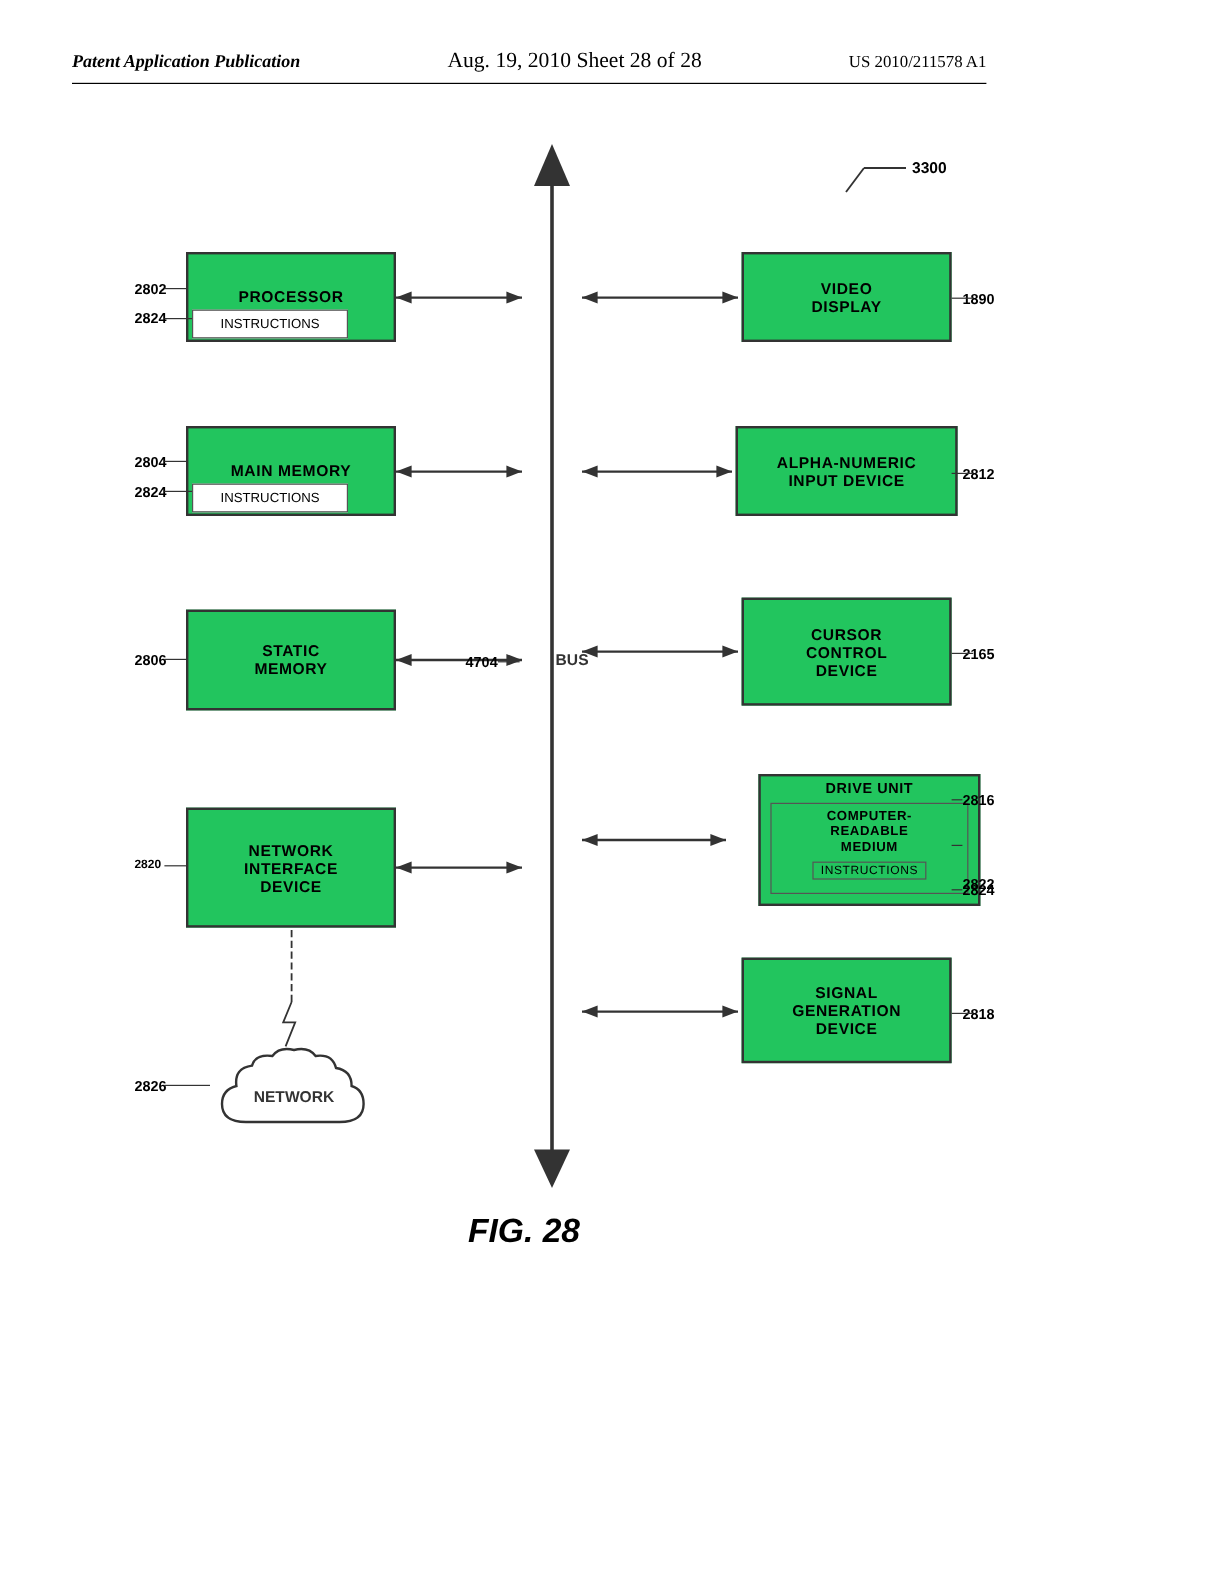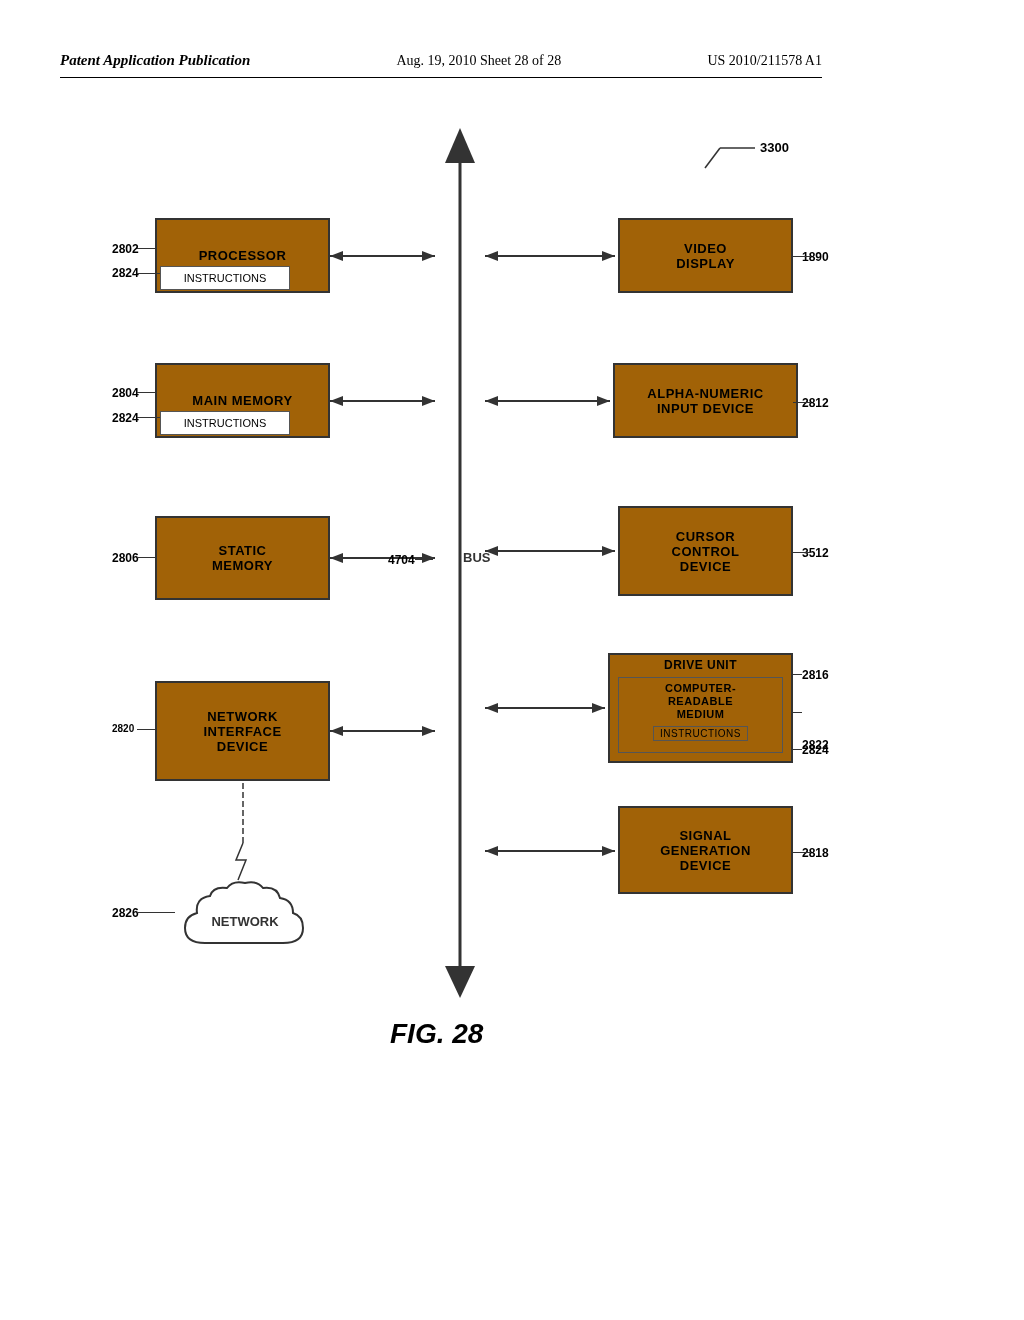--- a/index.html
+++ b/index.html
@@ -15,7 +15,7 @@
       width: 882px;
       height: 1320px;
       position: relative;
-      padding: 52px 60px;
+      padding: 40px 60px;
     }
     .header {
       display: flex;

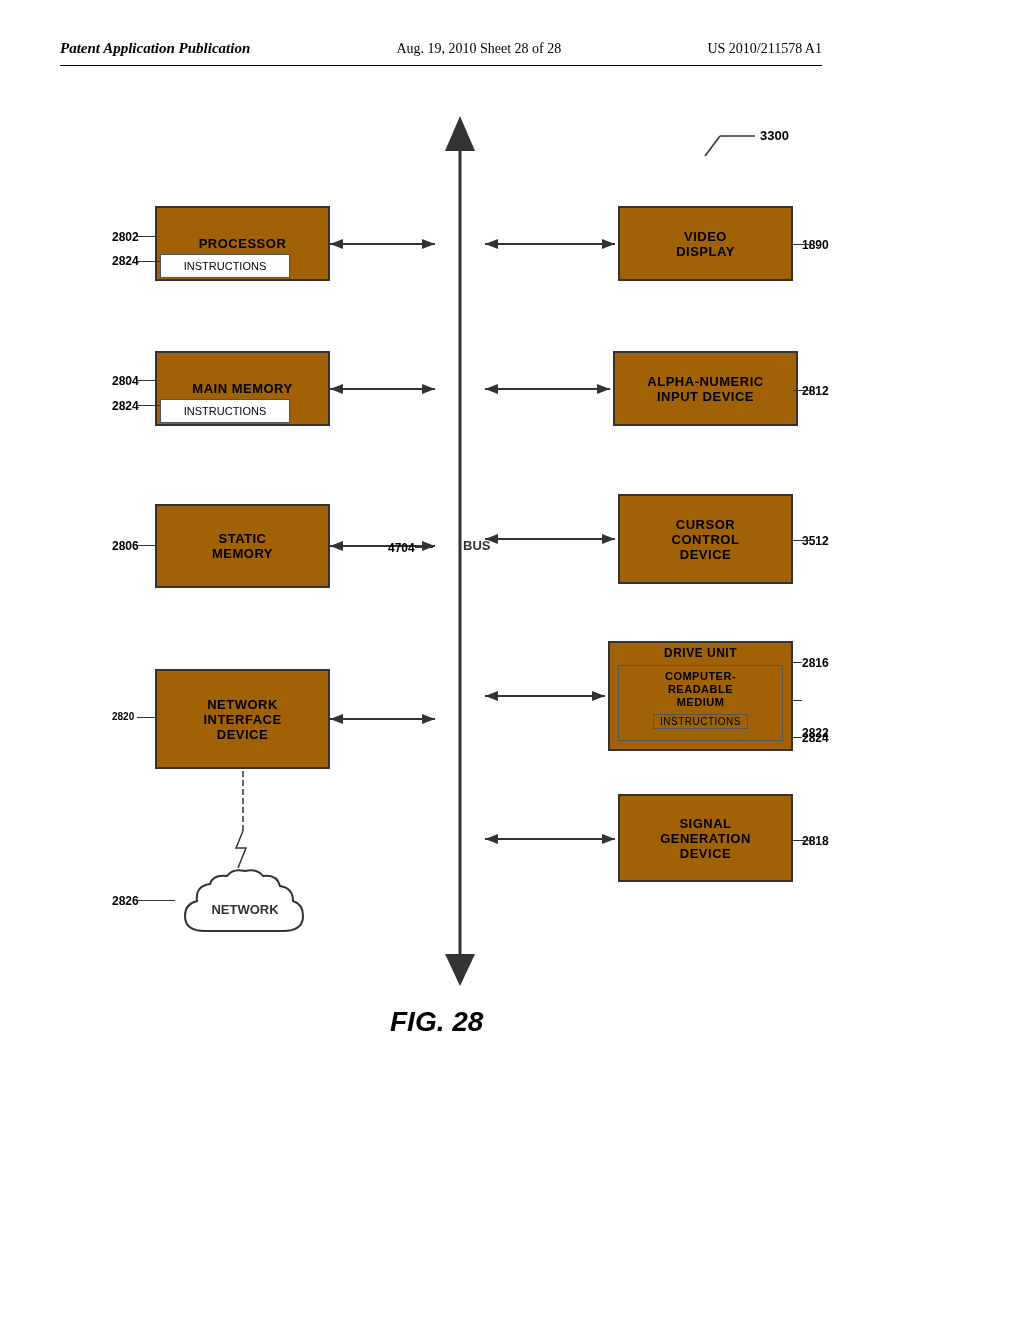--- a/index.html
+++ b/index.html
@@ -31,7 +31,7 @@
       font-style: italic;
     }
     .header-center {
-      font-size: 14px;
+      font-size: 18px;
     }
     .header-right {
       font-size: 14px;

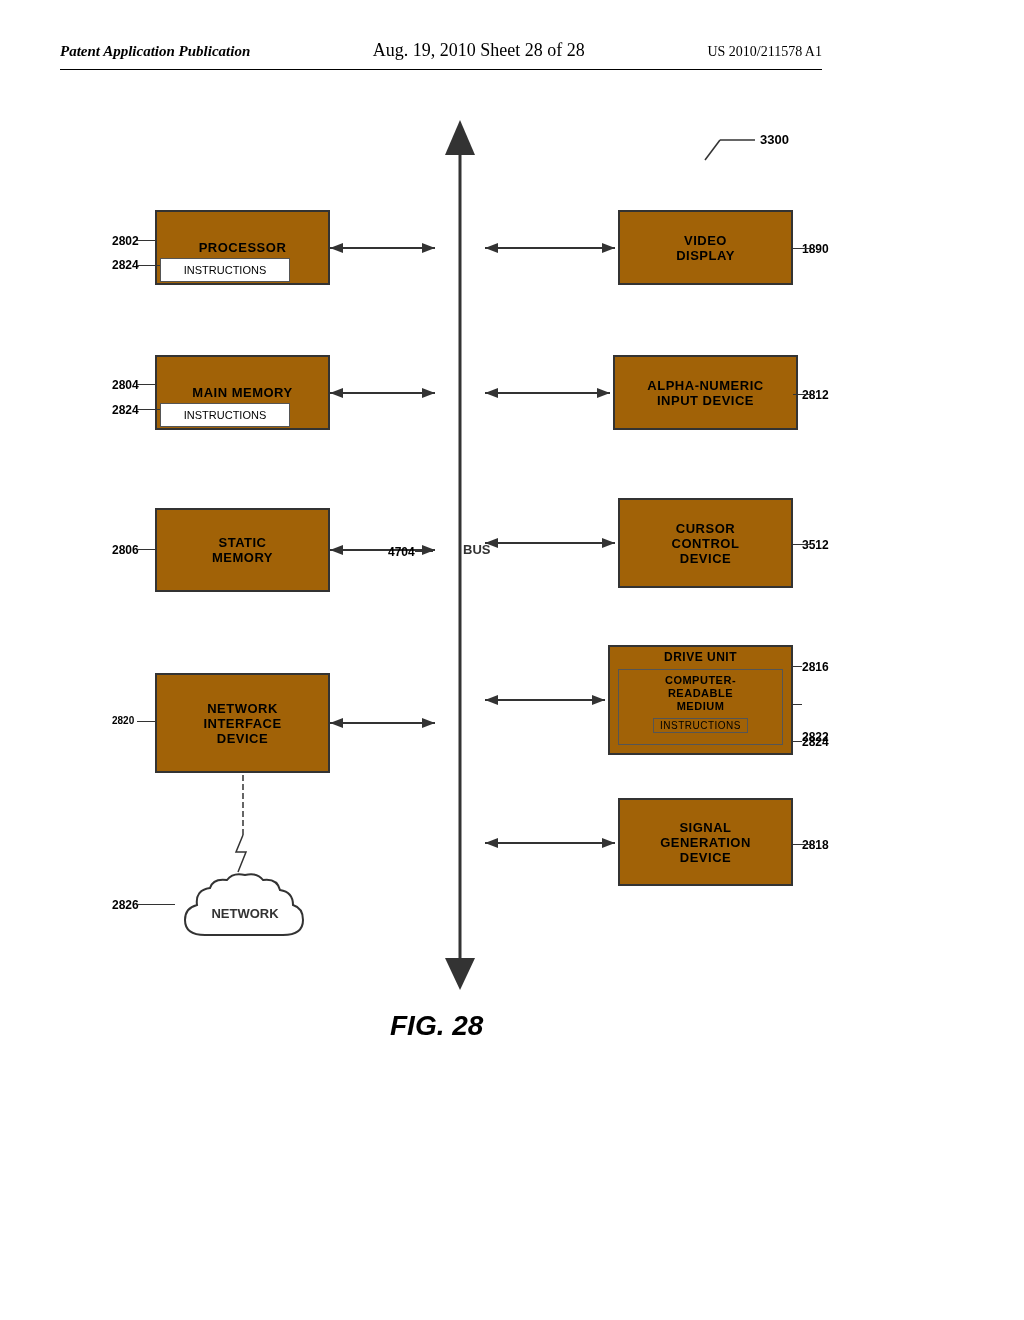--- a/index.html
+++ b/index.html
@@ -44,7 +44,7 @@
     .box {
       position: absolute;
       border: 2px solid #333;
-      background: #a16207;
+      background: #22c55e;
       display: flex;
       flex-direction: column;
       align-items: center;

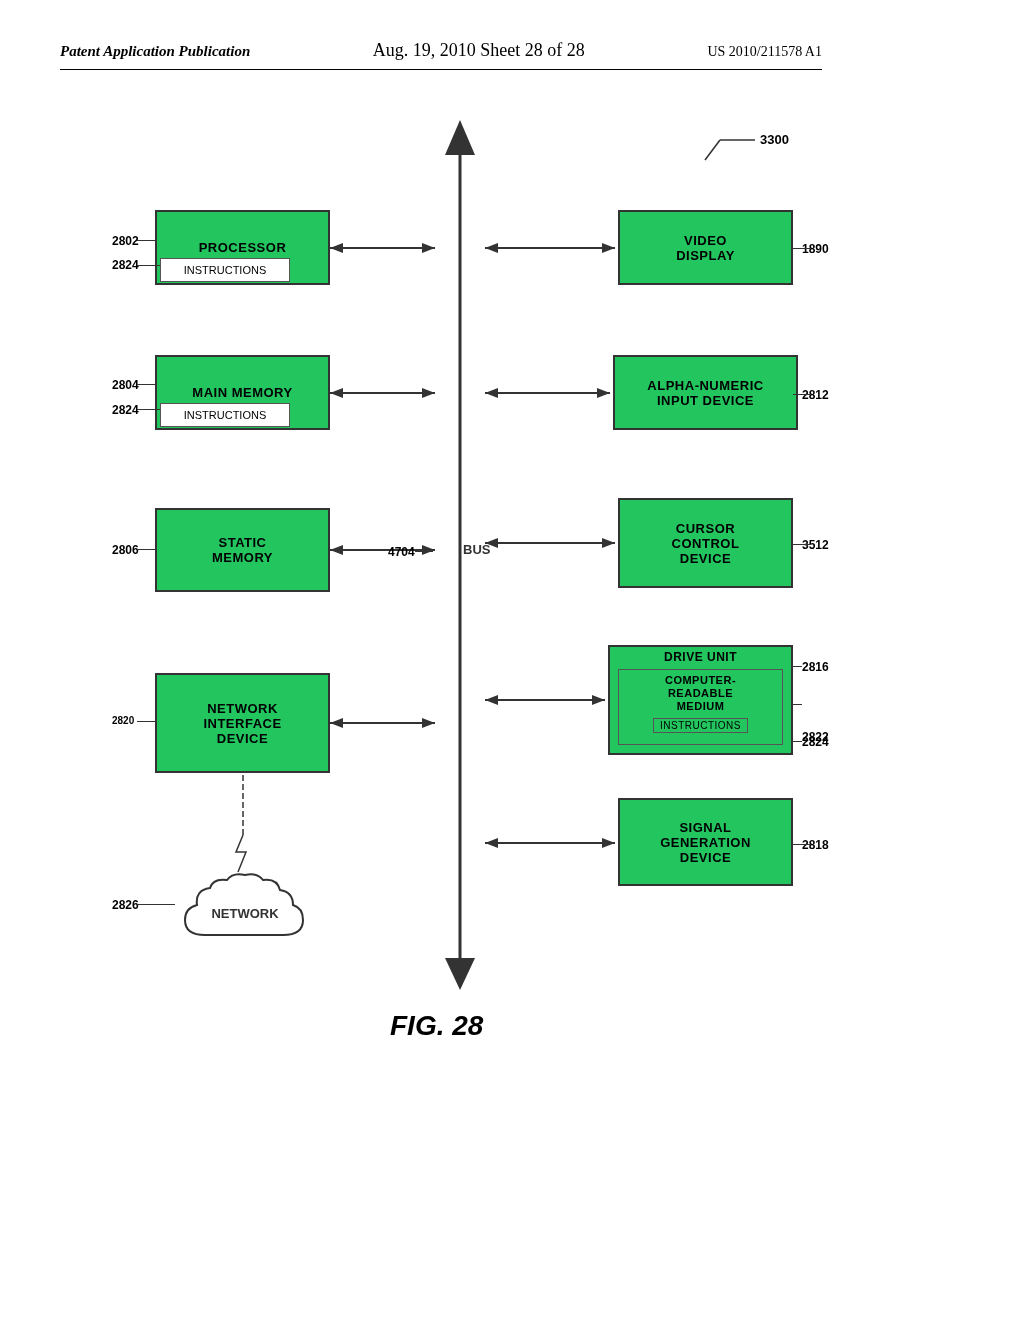--- a/index.html
+++ b/index.html
@@ -245,7 +245,7 @@
     <div class="label" style="left:742px; top:298px; font-size:12px;">2812</div>
     <div style="position:absolute; left:733px; top:304px; width:18px; height:1px; background:#333;"></div>
 
-    <div class="label" style="left:742px; top:448px; font-size:12px;">3512</div>
+    <div class="label" style="left:742px; top:448px; font-size:12px;">2165</div>
     <div style="position:absolute; left:733px; top:454px; width:18px; height:1px; background:#333;"></div>
 
     <div class="label" style="left:742px; top:570px; font-size:12px;">2816</div>

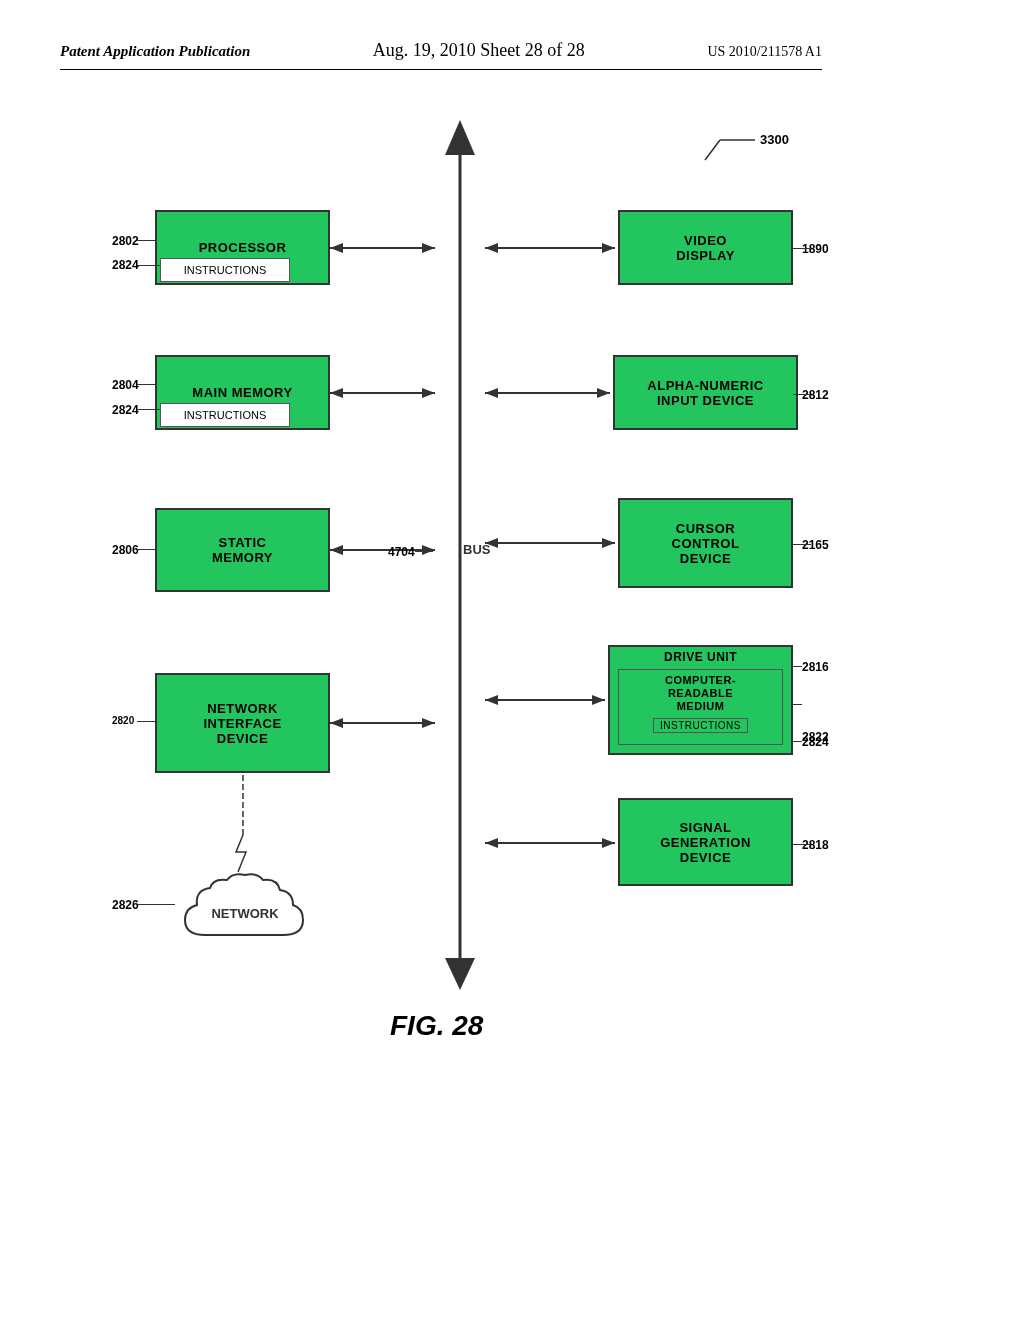--- a/index.html
+++ b/index.html
@@ -198,7 +198,7 @@
 DEVICE</span>
     </div>
 
-    <div class="box" style="left:548px; top:555px; width:185px; height:110px; font-size:12px;">
+    <div class="box" style="left:572px; top:555px; width:185px; height:110px; font-size:12px;">
       <div style="position:absolute; top:3px; left:0; right:0; text-align:center; font-size:12px; font-weight:bold; font-family:Arial;">DRIVE UNIT</div>
       <div style="position:absolute; top:22px; left:8px; right:8px; bottom:8px; border:1.5px solid #555; display:flex; flex-direction:column; align-items:center; justify-content:flex-start; padding-top:4px;">
         <div style="font-size:11px; font-weight:bold; text-align:center; line-height:1.2; font-family:Arial;">COMPUTER-<br>READABLE<br>MEDIUM</div>

